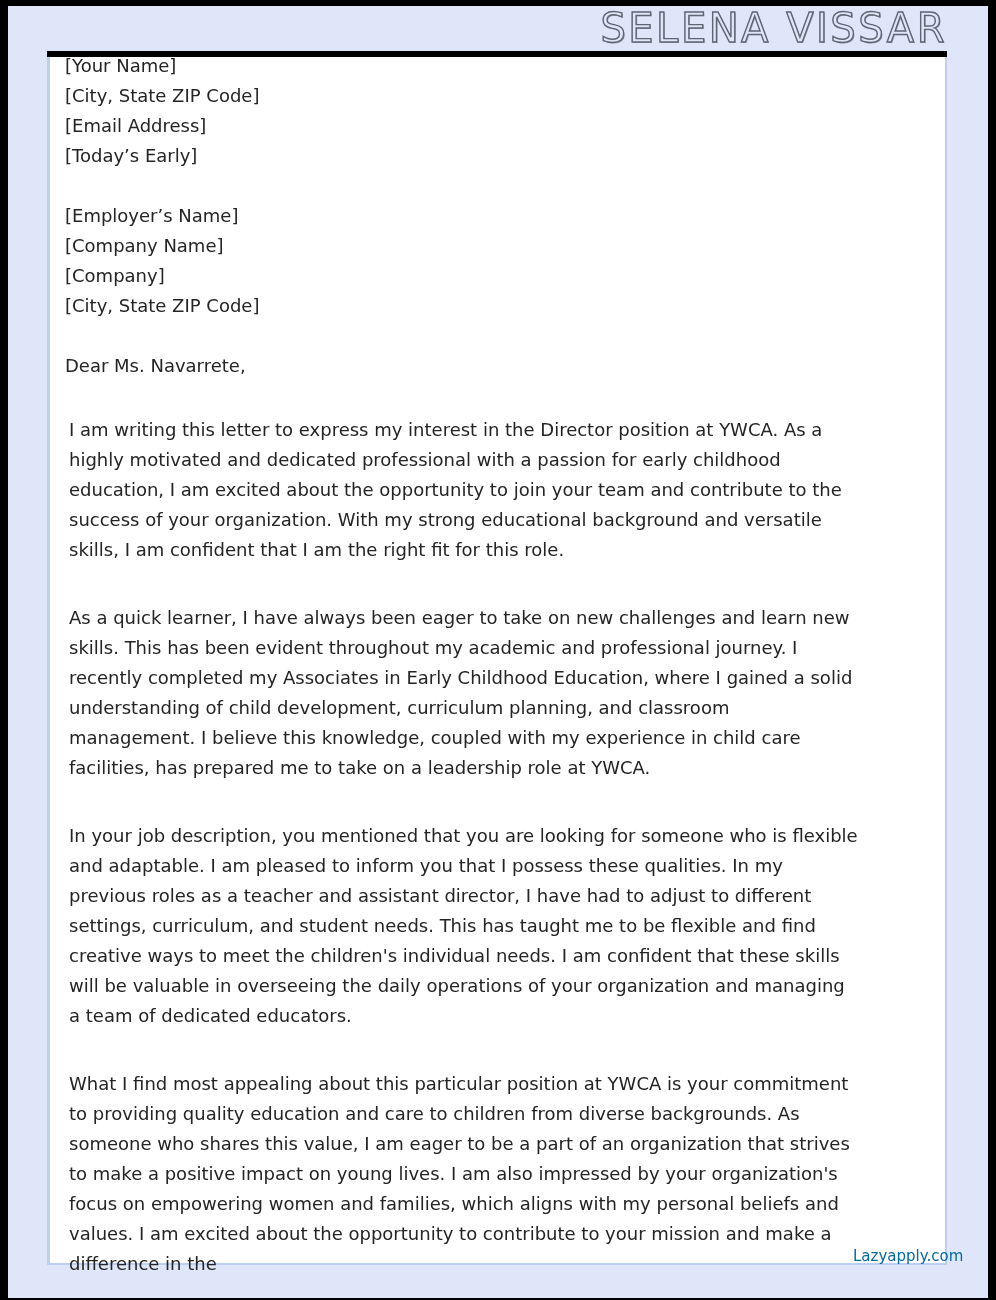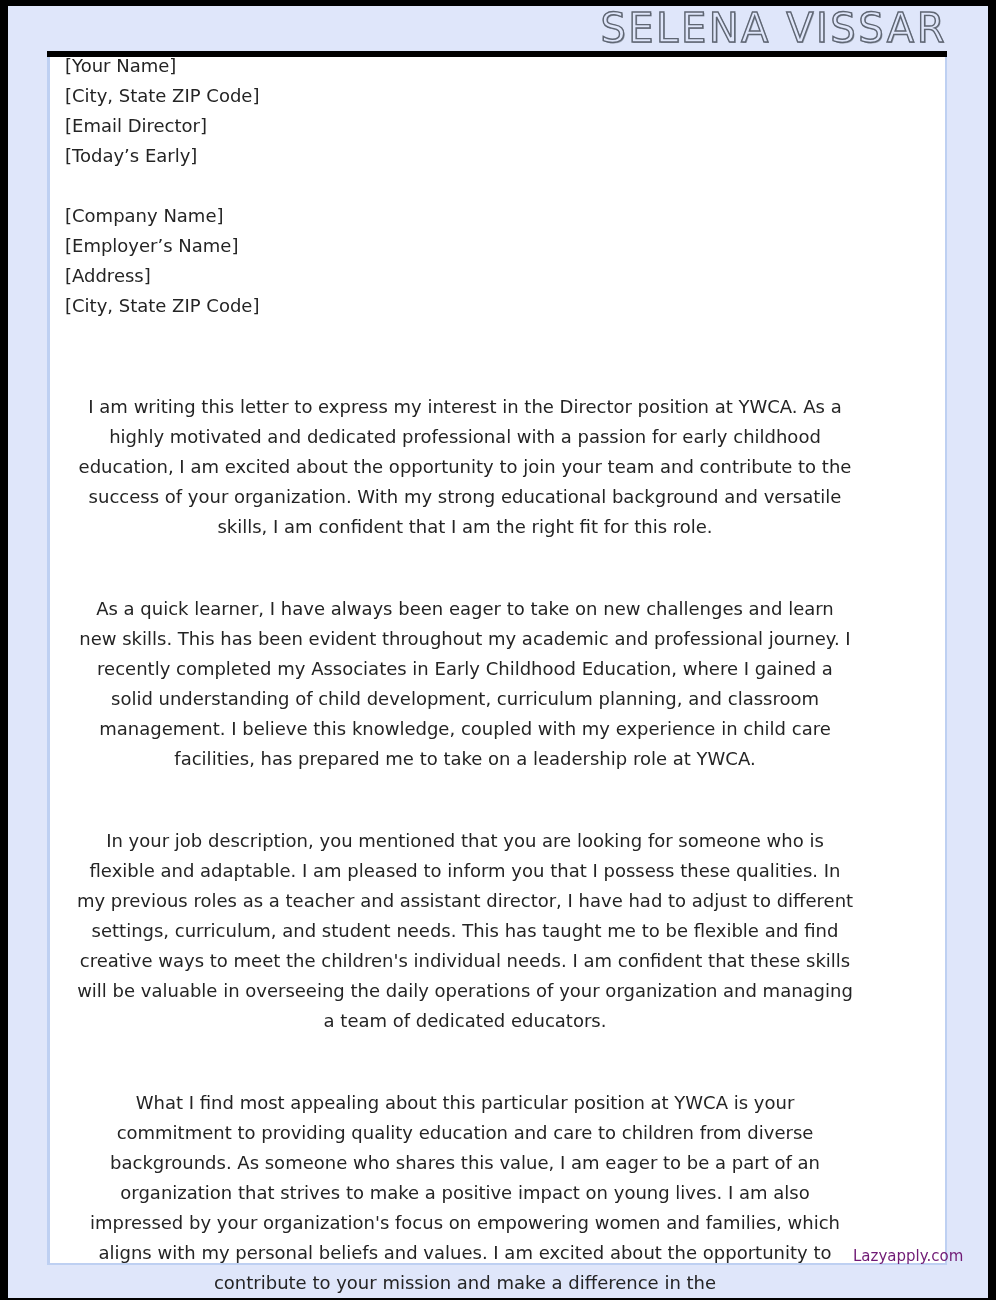--- a/index.html
+++ b/index.html
@@ -147,7 +147,7 @@
       <div>
         <div class="addr-line">[Your Name]</div>
         <div class="addr-line">[City, State ZIP Code]</div>
-        <div class="addr-line">[Email Director]</div>
+        <div class="addr-line">[Email Address]</div>
         <div class="addr-line">[Today’s Early]</div>
       </div>
 

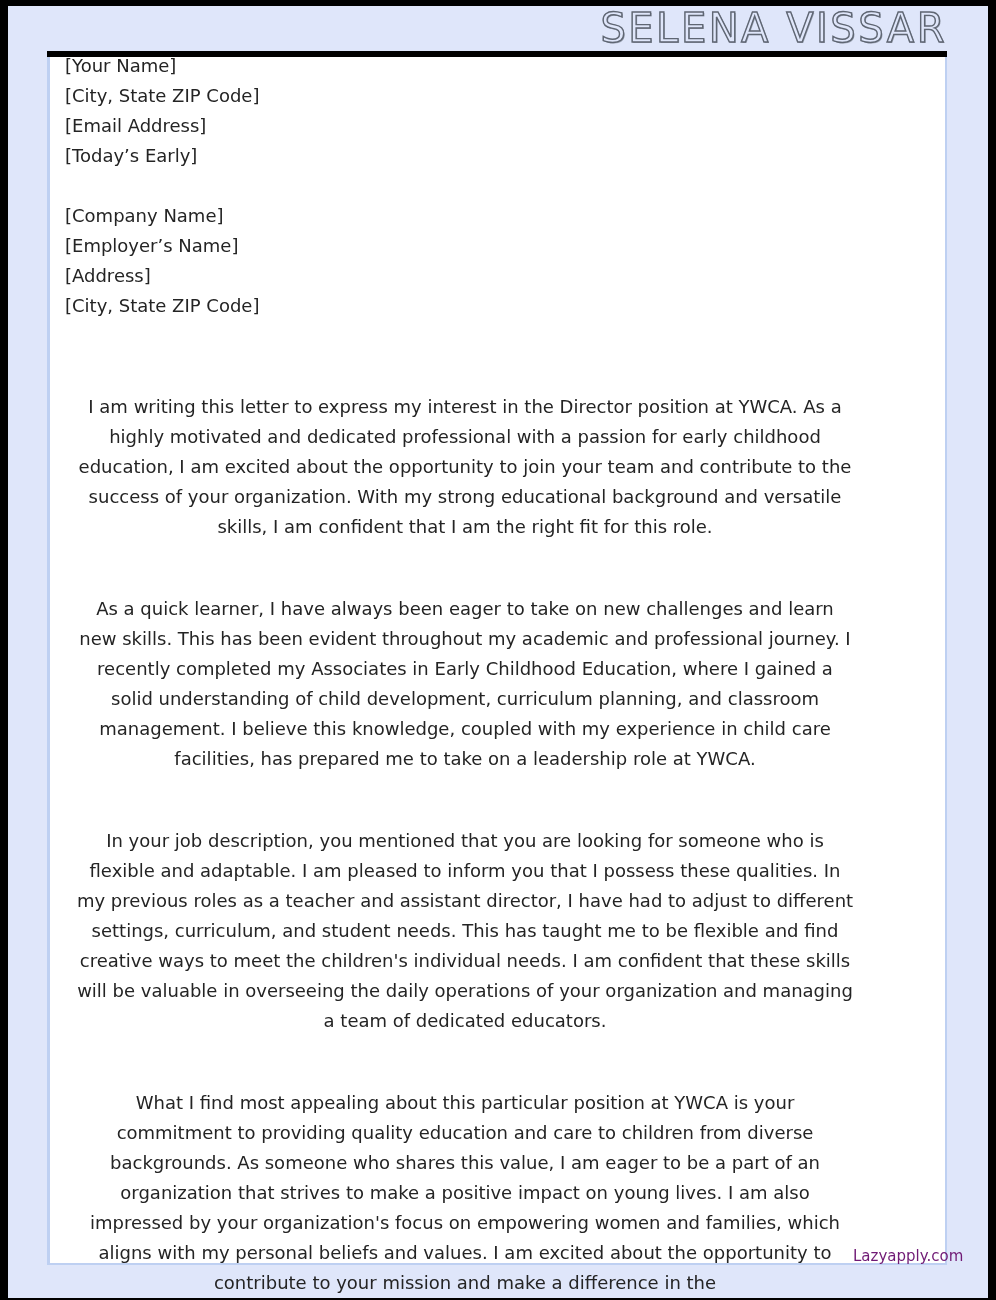--- a/index.html
+++ b/index.html
@@ -154,8 +154,8 @@
       <div class="block-gap"></div>
 
       <div>
+        <div class="addr-line">[Employer’s Name]</div>
         <div class="addr-line">[Company Name]</div>
-        <div class="addr-line">[Employer’s Name]</div>
         <div class="addr-line">[Address]</div>
         <div class="addr-line">[City, State ZIP Code]</div>
       </div>

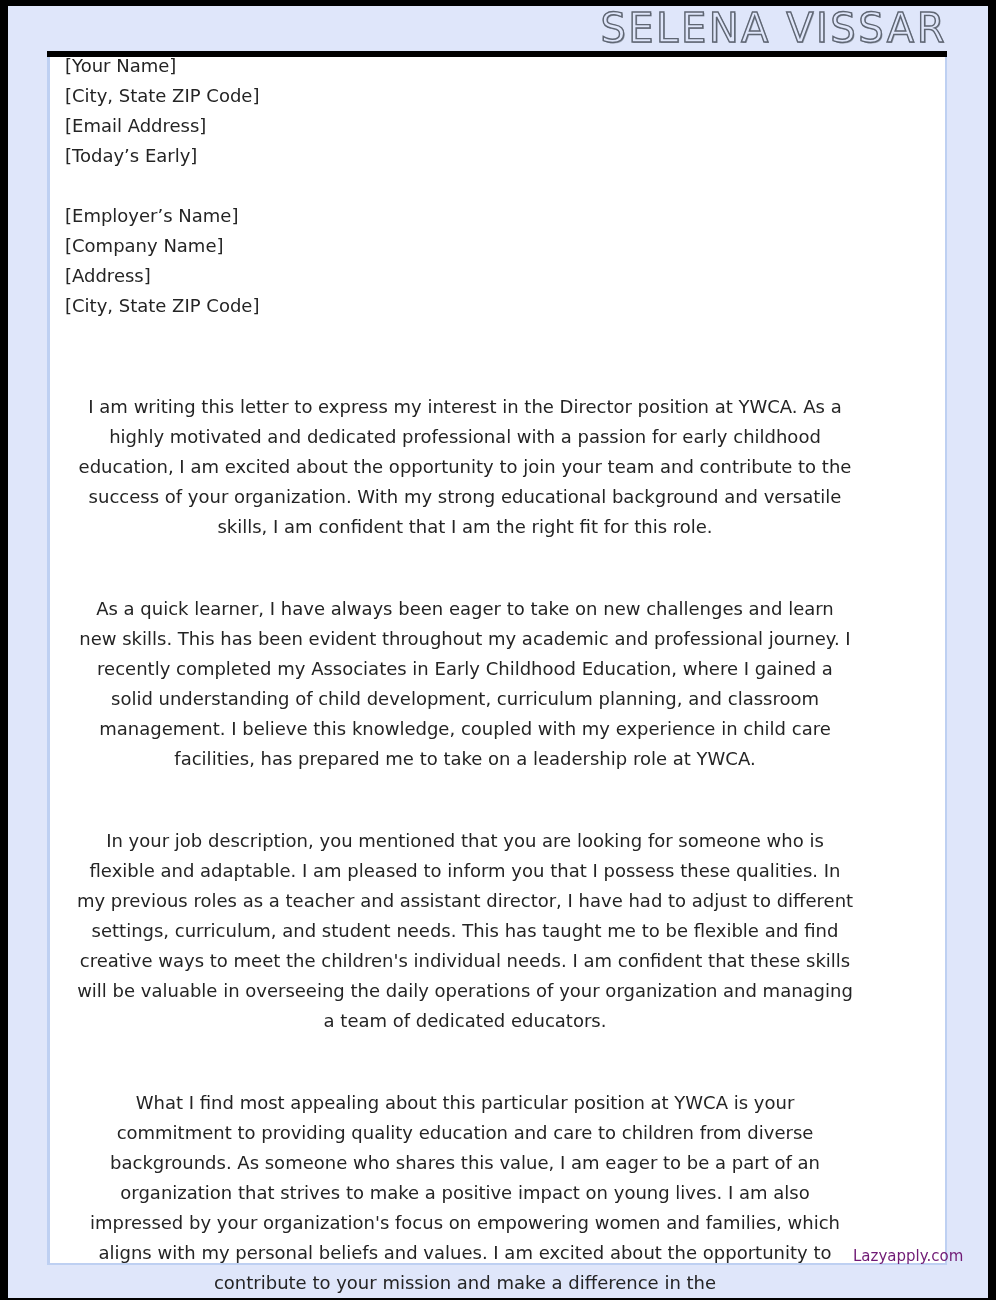--- a/index.html
+++ b/index.html
@@ -156,7 +156,7 @@
       <div>
         <div class="addr-line">[Employer’s Name]</div>
         <div class="addr-line">[Company Name]</div>
-        <div class="addr-line">[Address]</div>
+        <div class="addr-line">[Company]</div>
         <div class="addr-line">[City, State ZIP Code]</div>
       </div>
 

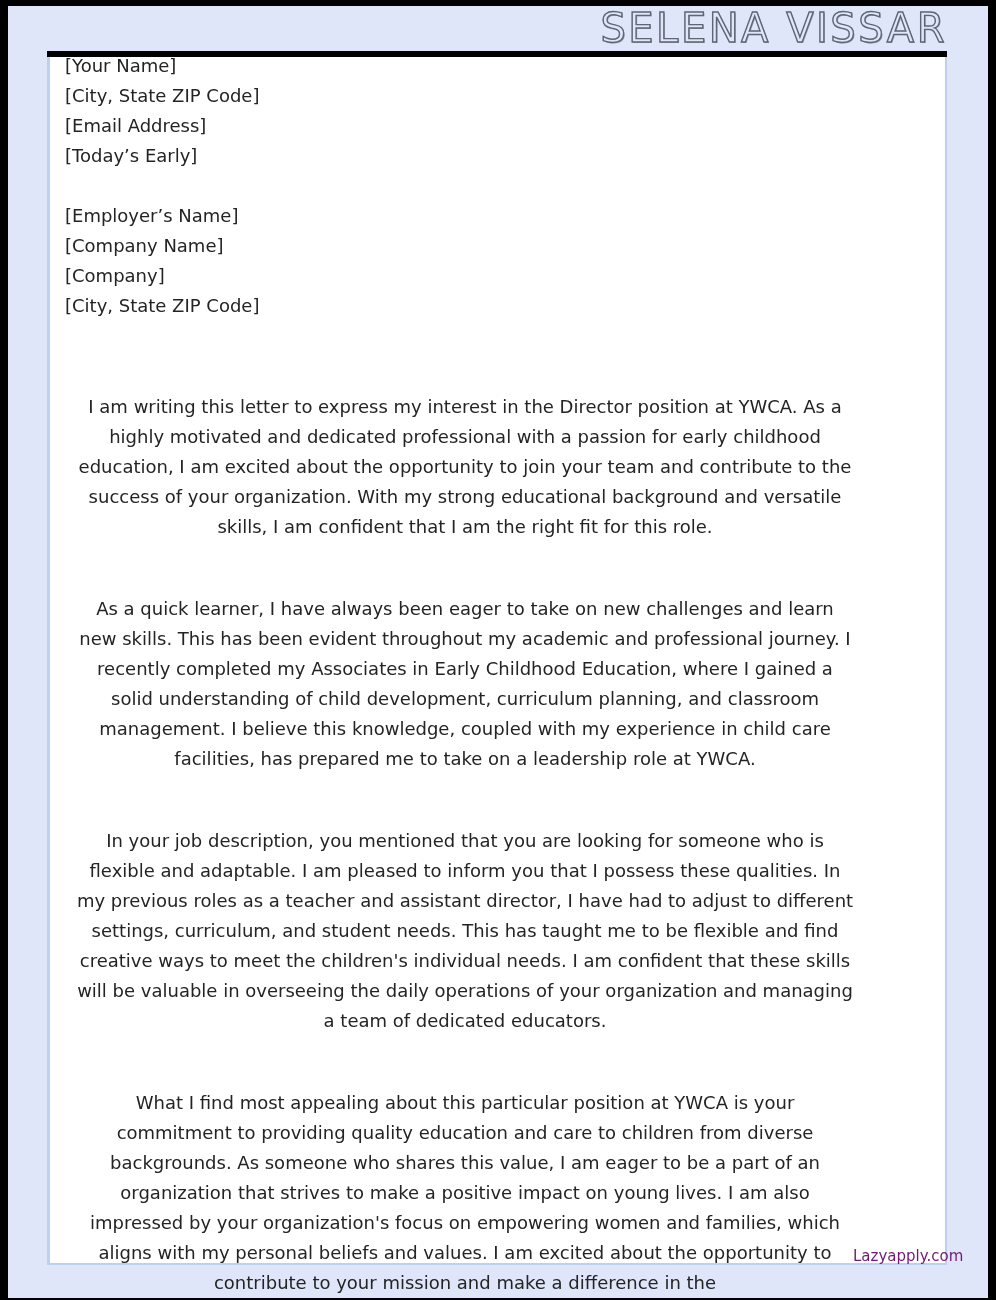--- a/index.html
+++ b/index.html
@@ -162,6 +162,7 @@
 
       <div class="block-gap"></div>
 
+      <div class="salutation">Dear Ms. Navarrete,</div>
 
       <div class="block-gap"></div>
 

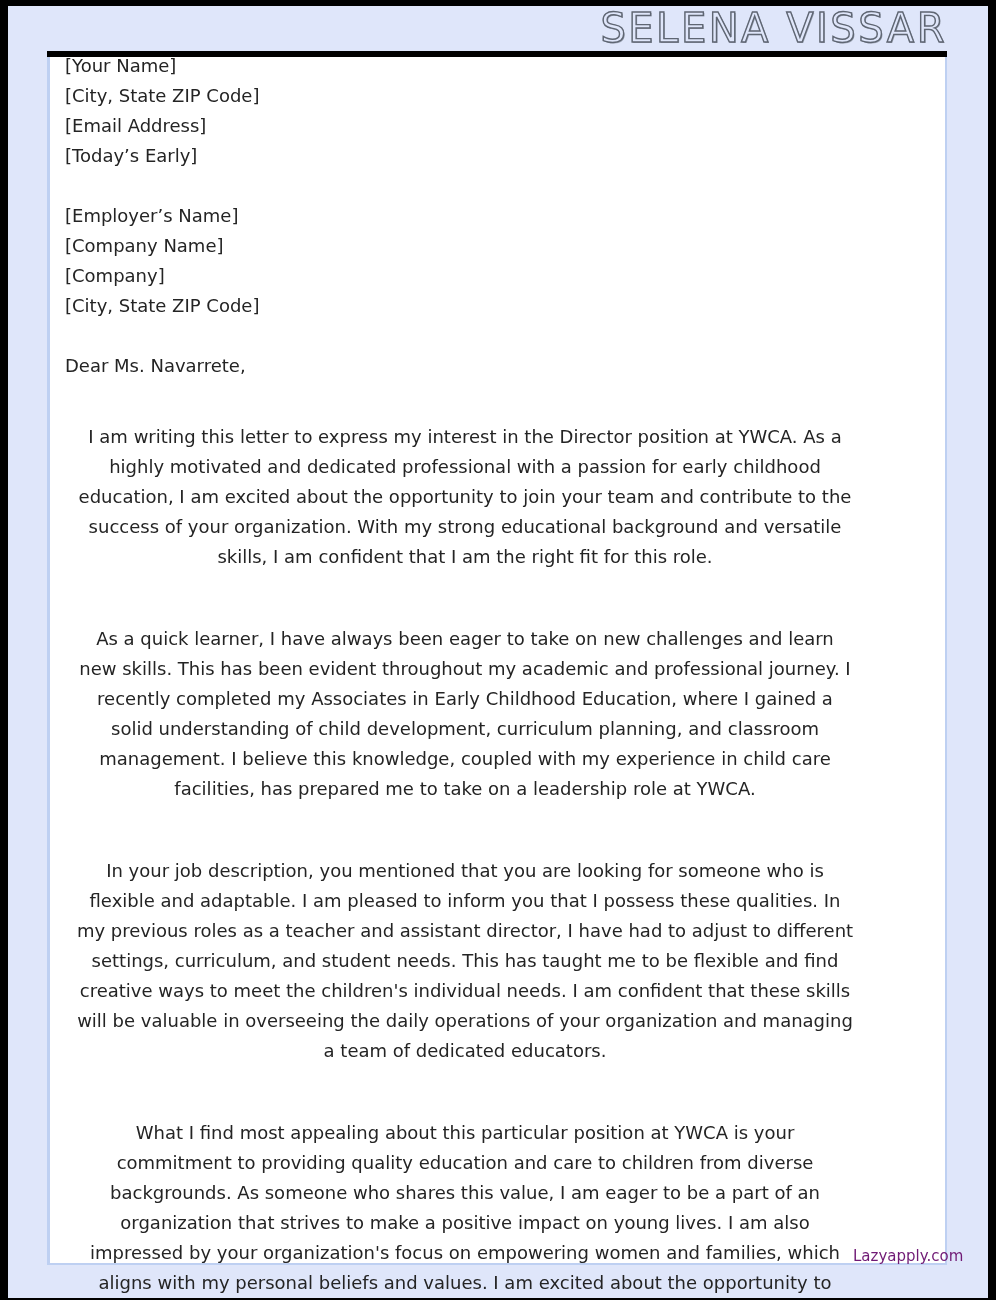--- a/index.html
+++ b/index.html
@@ -111,8 +111,8 @@
   }
 
   .para {
-    margin: 11px;
-    text-align: center;
+    margin: 4px;
+    text-align: left;
   }
 
   

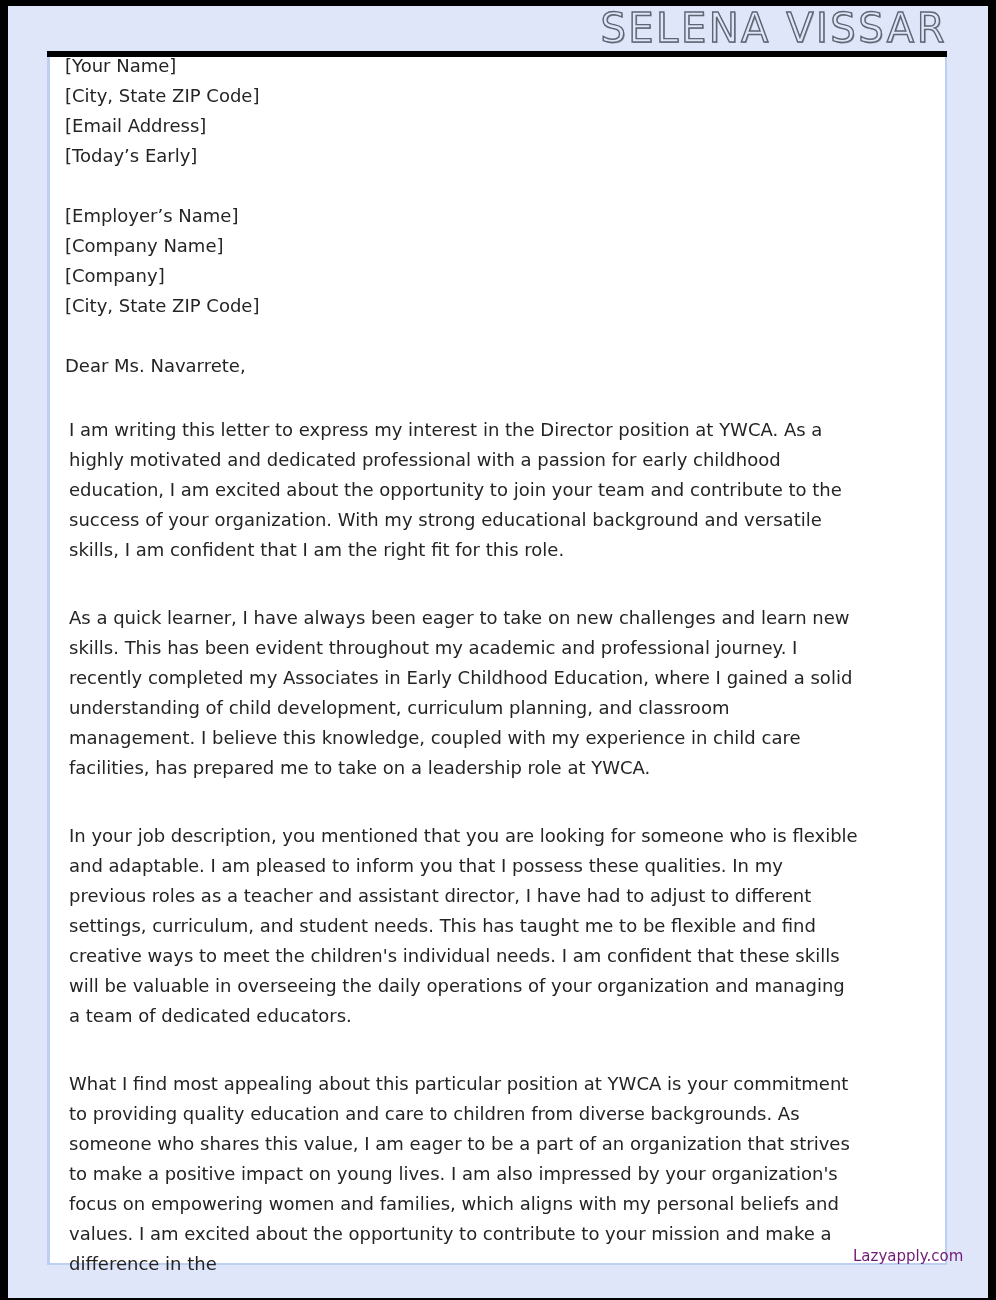--- a/index.html
+++ b/index.html
@@ -123,7 +123,7 @@
     font-family: "DejaVu Sans", sans-serif;
     font-size: 15px;
     line-height: 18px;
-    color: #701a75;
+    color: #0369a1;
     white-space: nowrap;
     pointer-events: none;
   }

